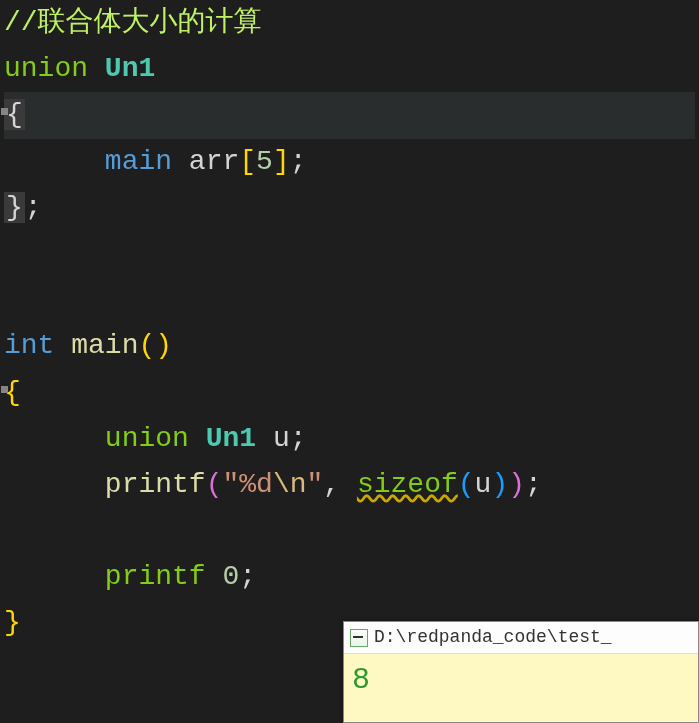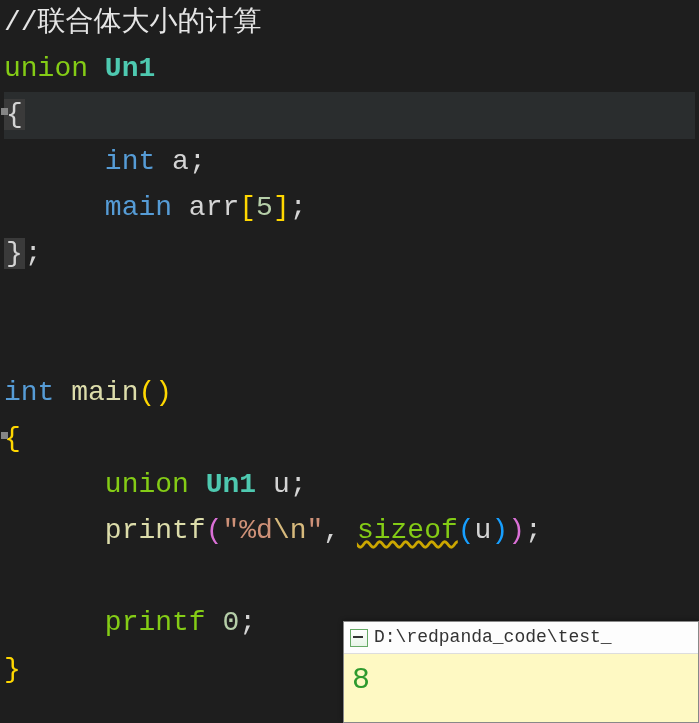--- a/index.html
+++ b/index.html
@@ -26,7 +26,7 @@
       position: relative;
       min-height: 46px;
     }
-    .comment { color: #e5e5e5; margin-top: 48px; }
+    .comment { color: #bef264; margin-top: 48px; }
     .keyword { color: #84cc16; }
     .type { color: #569cd6; }
     .classname { color: #4ec9b0; font-weight: bold; }

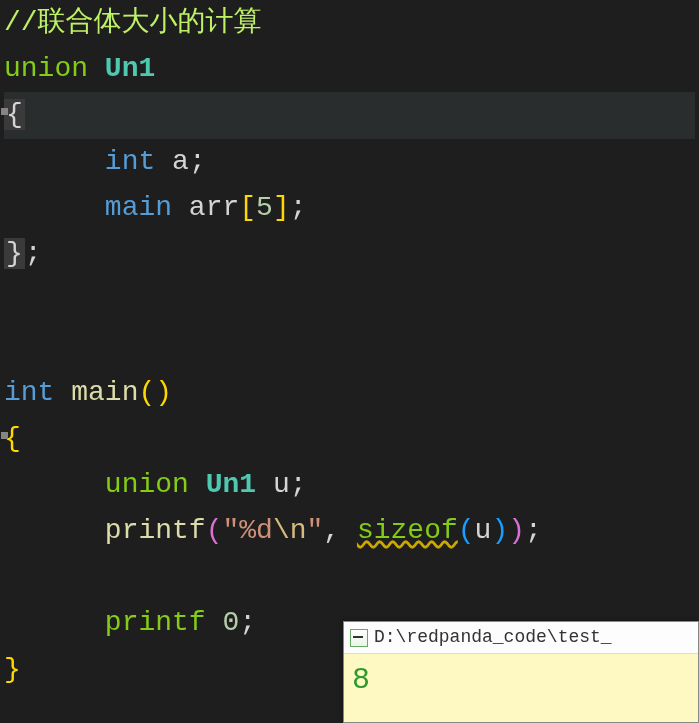--- a/index.html
+++ b/index.html
@@ -111,7 +111,6 @@
   <div class="line"><span class="comment">//联合体大小的计算</span></div>
   <div class="line"><span class="keyword">union</span> <span class="classname">Un1</span></div>
   <div class="line highlighted-line"><span class="fold-marker"></span><span class="dimbrace">{</span></div>
-  <div class="line">      <span class="type">int</span> <span class="identifier">a</span><span class="punct">;</span></div>
   <div class="line">      <span class="type">main</span> <span class="identifier">arr</span><span class="bracket1">[</span><span class="number">5</span><span class="bracket1">]</span><span class="punct">;</span></div>
   <div class="line"><span class="dimbrace">}</span><span class="punct">;</span></div>
   <div class="line"> </div>

